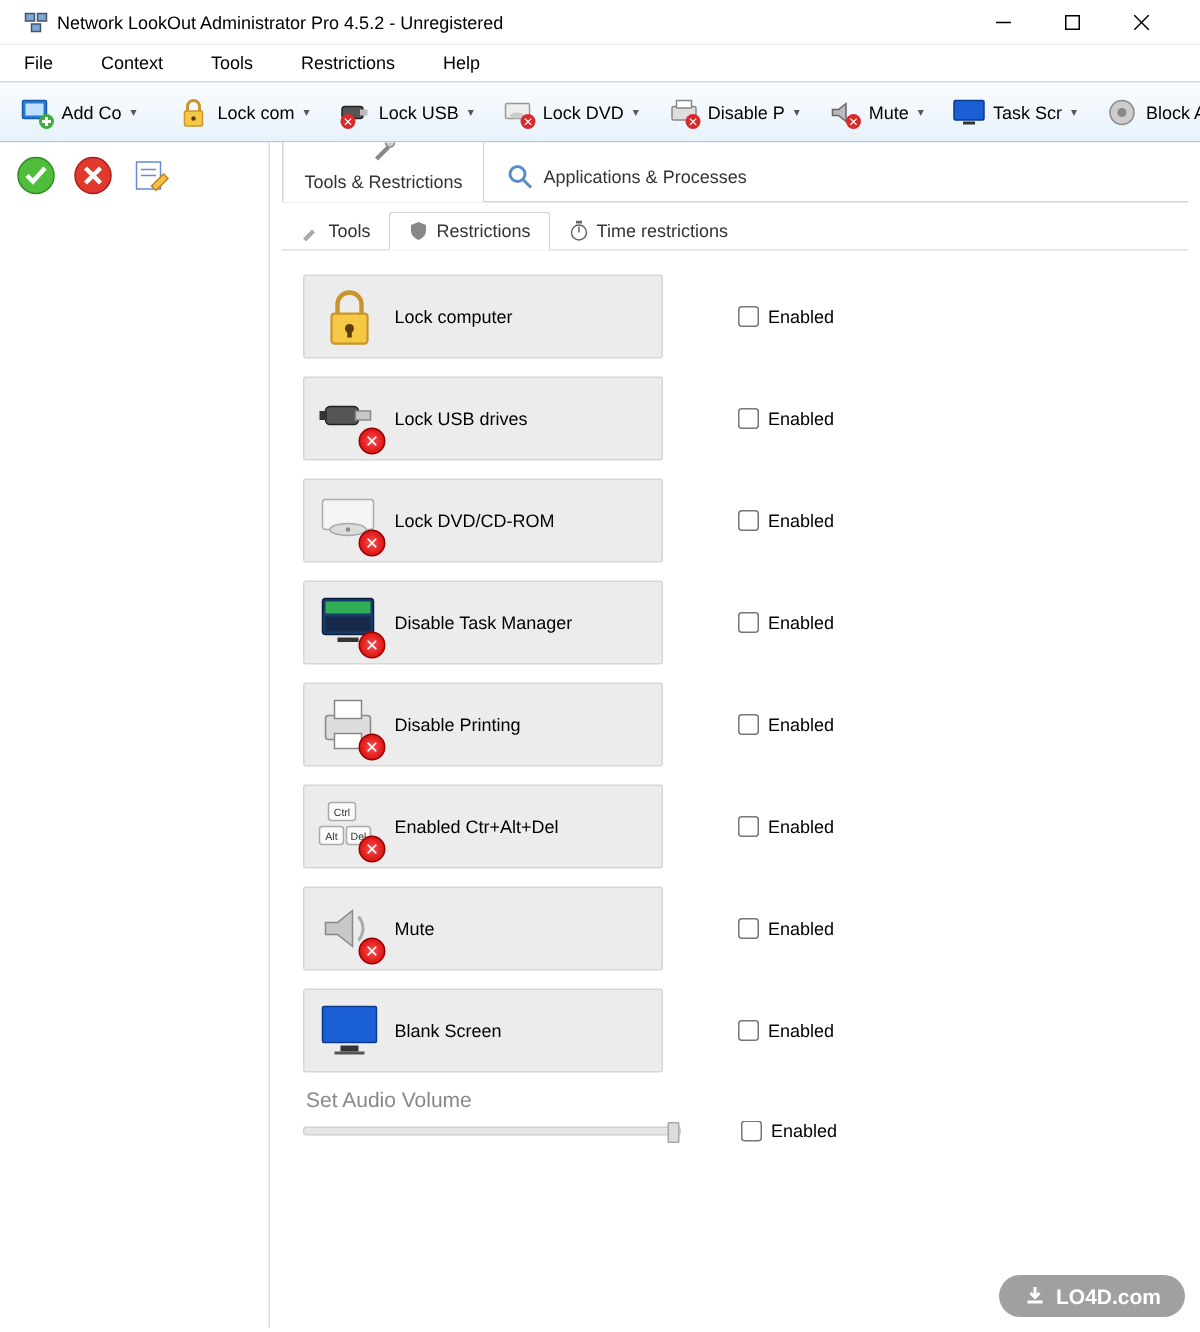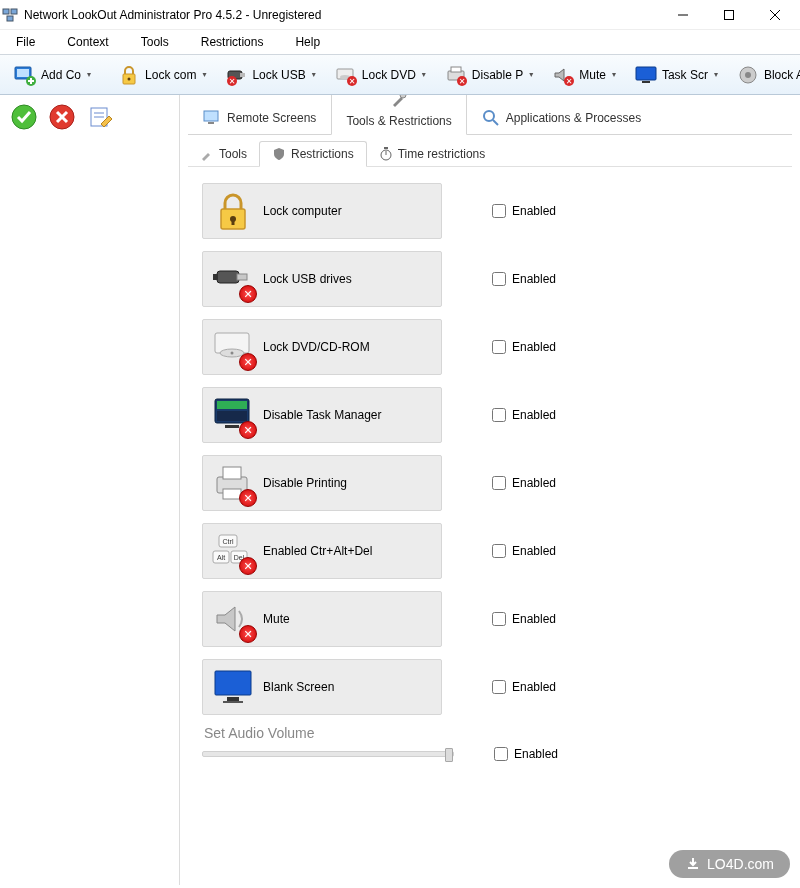--- a/index.html
+++ b/index.html
@@ -6,7 +6,7 @@
 body { font-family: "Segoe UI", Tahoma, sans-serif; font-size: 12px; background: #fff; width: 800px; height: 888px; overflow: hidden; position: relative; }
 
 
-.titlebar { height: 30px; display: flex; align-items: center; padding: 0 2px; background: #fff; border-bottom: 1px solid #eee; }
+.titlebar { height: 30px; display: flex; align-items: center; padding: 0 16px; background: #fff; border-bottom: 1px solid #eee; }
 .titlebar .app-icon { width: 16px; height: 16px; margin-right: 6px; }
 .titlebar .title { flex: 1; color: #000; font-size: 12px; }
 .titlebar .win-controls { display: flex; gap: 0; }

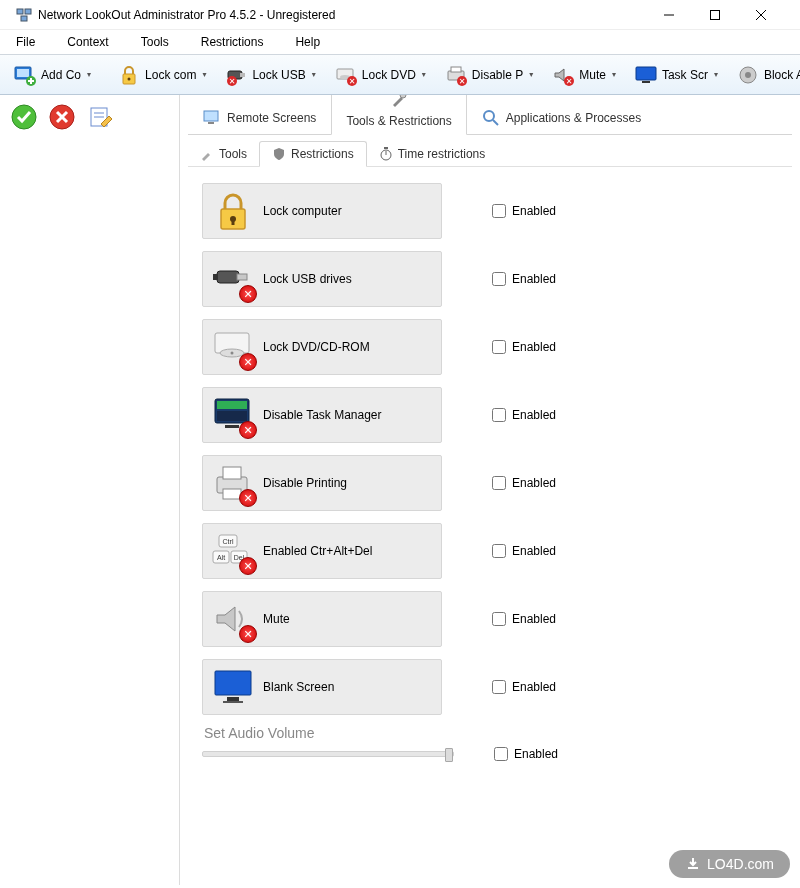--- a/index.html
+++ b/index.html
@@ -231,15 +231,6 @@
   <div class="content">
 
     <div class="tabs1">
-      <div class="tab1">
-        <span class="ti">
-            <svg width="18" height="18">
-              <rect x="1" y="2" width="14" height="10" fill="#bfe0ff" stroke="#5a8dc8"></rect>
-              <rect x="5" y="13" width="6" height="2" fill="#888"></rect>
-            </svg>
-          </span>
-        <span>Remote Screens</span>
-      </div>
       <div class="tab1 active">
         <span class="ti">
             <svg width="18" height="18">

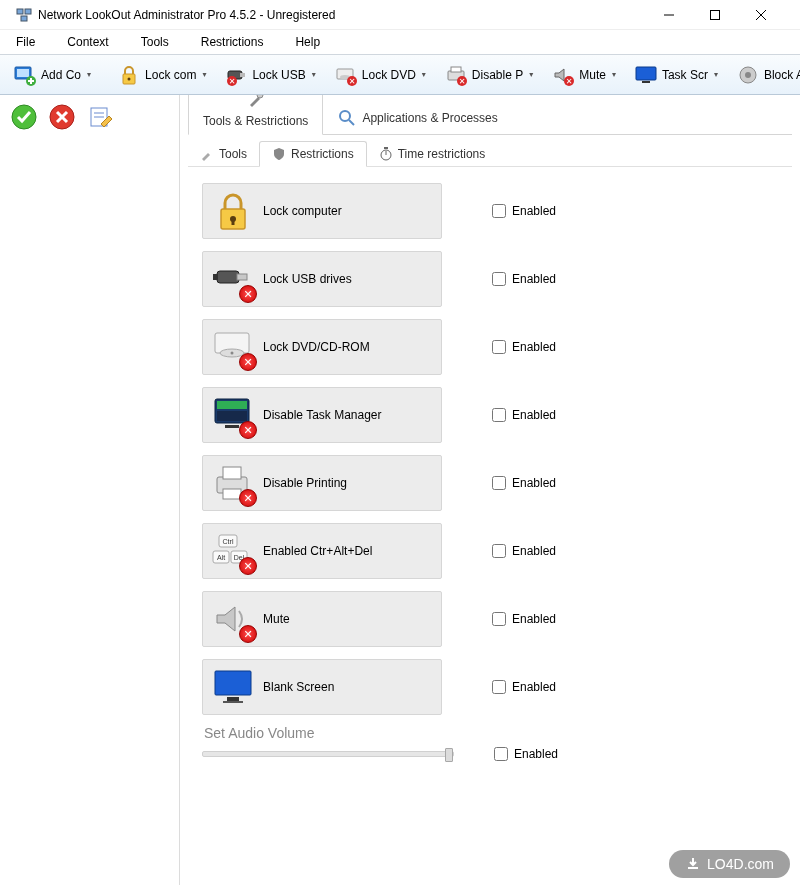--- a/index.html
+++ b/index.html
@@ -59,7 +59,7 @@
 .slider .thumb { position: absolute; right: 0; top: -4px; width: 8px; height: 14px; background: #dcdcdc; border: 1px solid #a8a8a8; border-radius: 1px; }
 
 
-.watermark { position: absolute; bottom: 10px; right: 10px; background: rgba(120,120,120,0.7); color: #fff; padding: 6px 16px; border-radius: 16px; font-size: 14px; font-weight: 400; display: flex; align-items: center; gap: 6px; }
+.watermark { position: absolute; bottom: 10px; right: 10px; background: rgba(120,120,120,0.7); color: #fff; padding: 6px 16px; border-radius: 16px; font-size: 14px; font-weight: 700; display: flex; align-items: center; gap: 6px; }
 
 
 .lock-badge, .x-badge { position: absolute; bottom: -2px; right: -2px; width: 18px; height: 18px; border-radius: 50%; display: flex; align-items: center; justify-content: center; font-size: 11px; color: #fff; }

